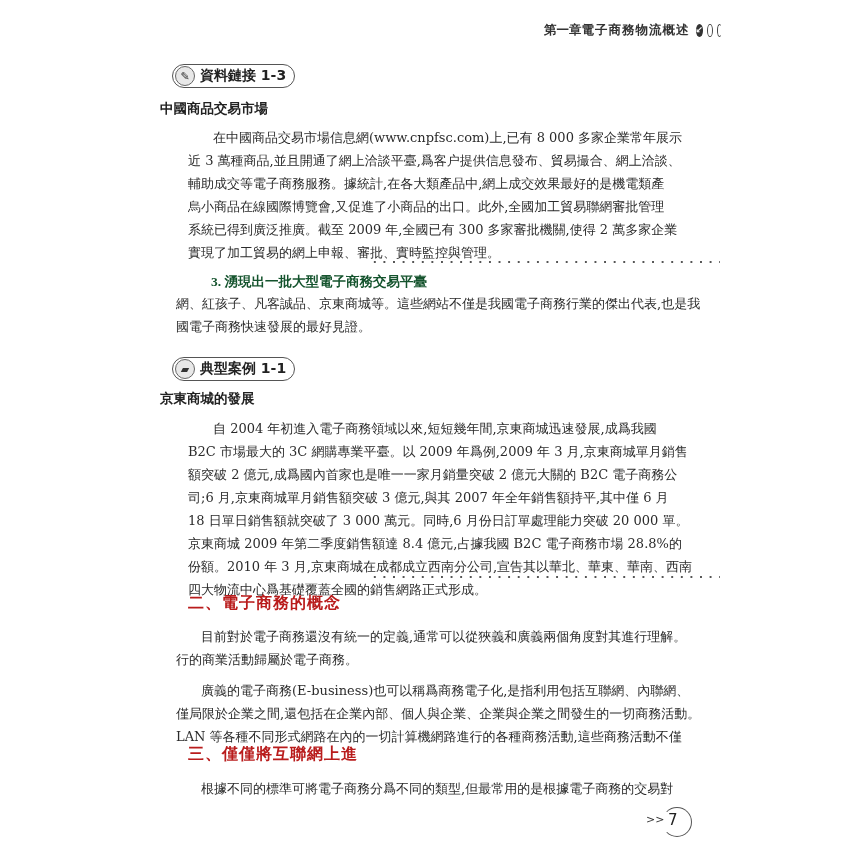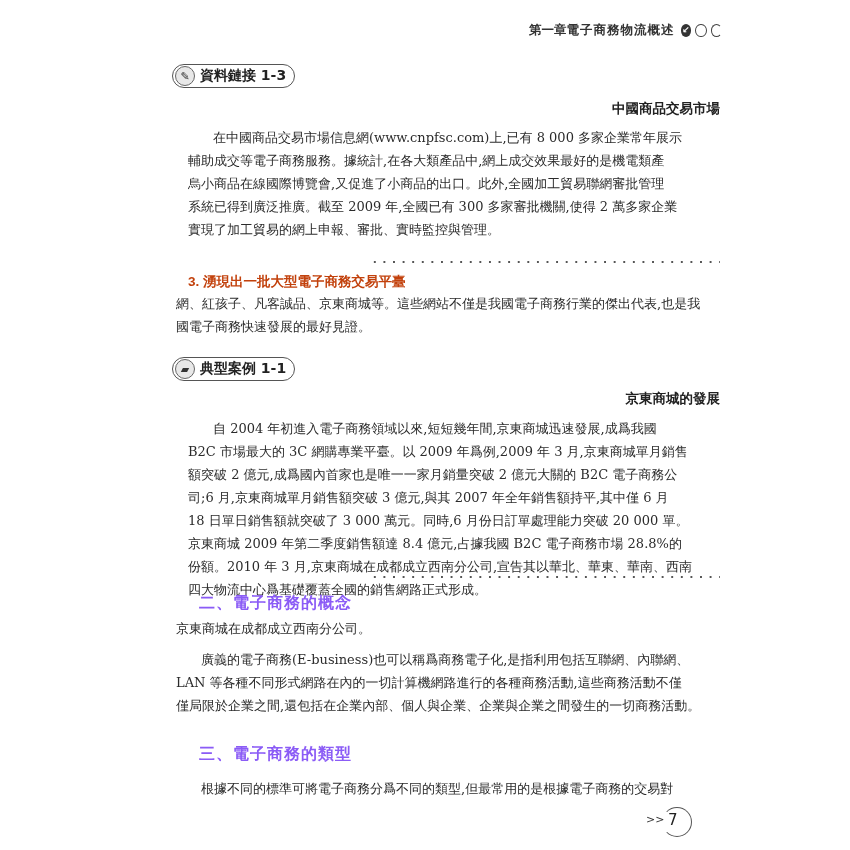--- a/index.html
+++ b/index.html
@@ -8,7 +8,7 @@
   .right-mask { position:absolute; left:722px; top:0; width:128px; height:850px; background:#ffffff; }
   .header { position:absolute; left:500px; top:20px; width:222px; height:20px; font-family:"DejaVu Sans", sans-serif;
             font-size:12.5px; font-weight:bold; color:#333; display:flex; align-items:center; white-space:nowrap; overflow:hidden; }
-  .header .ch { margin-left:29px; }
+  .header .ch { margin-left:44px; }
   .header .ttl { letter-spacing:1px; }
   .hdr-icon { display:inline-block; width:13px; height:13px; border-radius:50%; margin-left:4px; box-sizing:border-box; }
   .hdr-icon.filled { background:#333; color:#fff; font-size:9px; line-height:13px; text-align:center; margin-left:6px; }

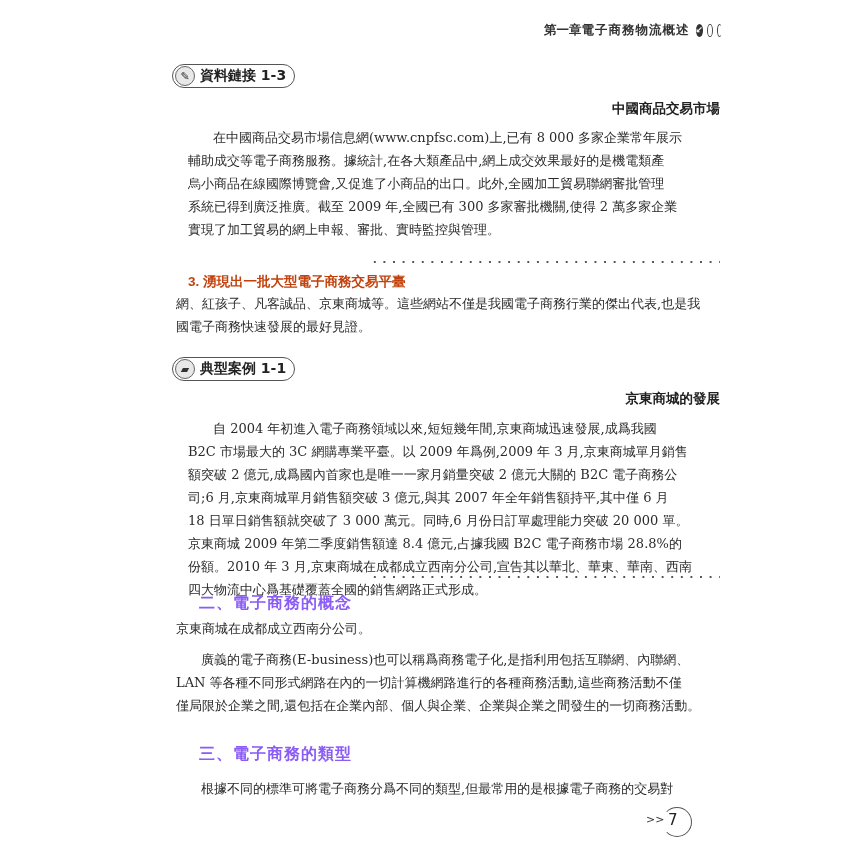--- a/index.html
+++ b/index.html
@@ -18,7 +18,7 @@
            padding:0 8px 0 2px; font-family:"DejaVu Sans", sans-serif; font-weight:bold; font-size:14px; color:#222; background:#fff; box-sizing:border-box; }
   .badge .bicon { width:20px; height:20px; border-radius:50%; border:1.5px solid #666; background:#e8e8e8; margin-right:5px;
                   box-sizing:border-box; display:flex; align-items:center; justify-content:center; font-size:11px; color:#333; }
-  .box-title { position:absolute; left:160px; width:560px; text-align:right; font-family:"DejaVu Sans", sans-serif; font-weight:bold; font-size:13.5px; color:#222; }
+  .box-title { position:absolute; left:160px; width:560px; text-align:left; font-family:"DejaVu Sans", sans-serif; font-weight:bold; font-size:13.5px; color:#222; }
   .para { position:absolute; left:188px; width:532px; font-size:13px; line-height:23px; color:#2b2b2b; text-align:justify; }
   .para .ln { display:block; white-space:nowrap; overflow:hidden; }
   .para .ind { padding-left:25px;margin-top:8px; }

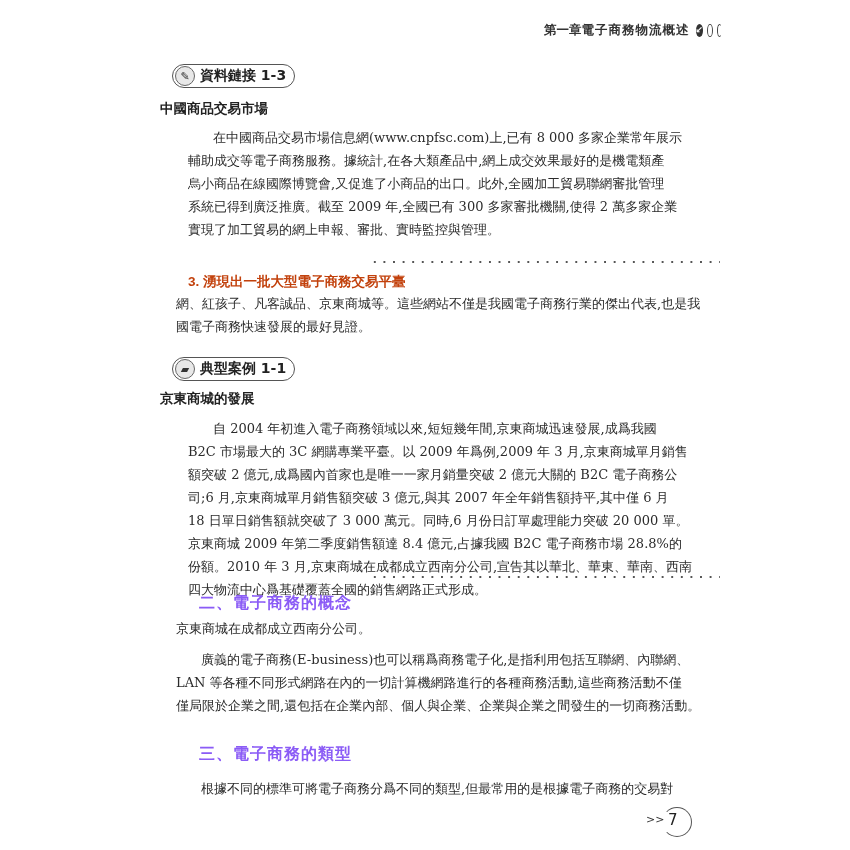--- a/index.html
+++ b/index.html
@@ -50,6 +50,7 @@
 <div class="box-title" style="top:100px;">中國商品交易市場</div>
 <div class="para" style="top:118px;">
   <span class="ln ind">在中國商品交易市場信息網(www.cnpfsc.com)上,已有 8 000 多家企業常年展示</span>
+  <span class="ln">近 3 萬種商品,並且開通了網上洽談平臺,爲客户提供信息發布、貿易撮合、網上洽談、</span>
   <span class="ln">輔助成交等電子商務服務。據統計,在各大類產品中,網上成交效果最好的是機電類產</span>
   <span class="ln">烏小商品在線國際博覽會,又促進了小商品的出口。此外,全國加工貿易聯網審批管理</span>
   <span class="ln">系統已得到廣泛推廣。截至 2009 年,全國已有 300 多家審批機關,使得 2 萬多家企業</span>

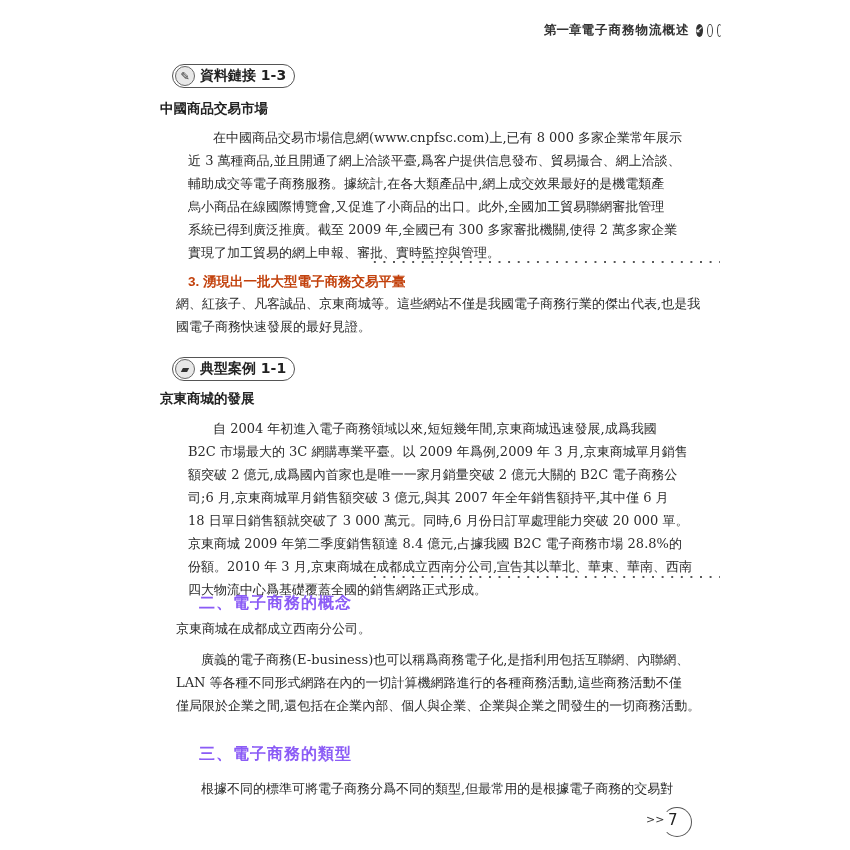--- a/index.html
+++ b/index.html
@@ -24,7 +24,7 @@
   .para .ind { padding-left:25px;margin-top:8px; }
   .dots { position:absolute; left:370px; width:350px; height:2px;
           background-image:radial-gradient(circle, #555 1px, transparent 1.3px); background-size:9.6px 2px; background-repeat:repeat-x; }
-  .h3 { position:absolute; left:188px; font-family:Liberation Sans, sans-serif; font-weight:bold; font-size:13.5px; color:#c2410c; }
+  .h3 { position:absolute; left:211px; font-family:Liberation Serif, serif; font-weight:bold; font-size:13.5px; color:#14532d; }
   .h2 { position:absolute; left:199px; font-family:"DejaVu Sans", sans-serif; font-weight:bold; font-size:16px; color:#8b5cf6; letter-spacing:1px; }
   .pagenum { position:absolute; left:640px; top:803px; width:90px; height:36px; font-family:"DejaVu Sans", sans-serif; }
   .pagenum .arr { position:absolute; left:6px; top:10px; font-size:11px; color:#333; }

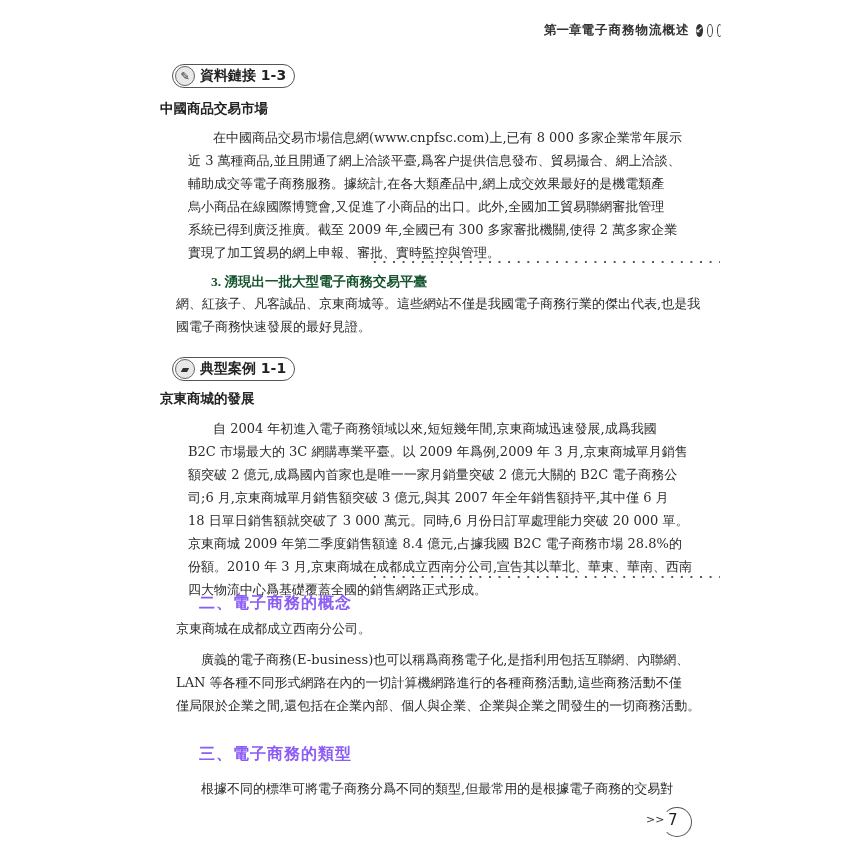--- a/index.html
+++ b/index.html
@@ -25,7 +25,7 @@
   .dots { position:absolute; left:370px; width:350px; height:2px;
           background-image:radial-gradient(circle, #555 1px, transparent 1.3px); background-size:9.6px 2px; background-repeat:repeat-x; }
   .h3 { position:absolute; left:211px; font-family:Liberation Serif, serif; font-weight:bold; font-size:13.5px; color:#14532d; }
-  .h2 { position:absolute; left:199px; font-family:"DejaVu Sans", sans-serif; font-weight:bold; font-size:16px; color:#8b5cf6; letter-spacing:1px; }
+  .h2 { position:absolute; left:188px; font-family:"DejaVu Sans", sans-serif; font-weight:bold; font-size:16px; color:#b91c1c; letter-spacing:1px; }
   .pagenum { position:absolute; left:640px; top:803px; width:90px; height:36px; font-family:"DejaVu Sans", sans-serif; }
   .pagenum .arr { position:absolute; left:6px; top:10px; font-size:11px; color:#333; }
   .pagenum .circ { position:absolute; left:22px; top:4px; width:30px; height:30px; border-radius:50%; border:1.5px solid #555;

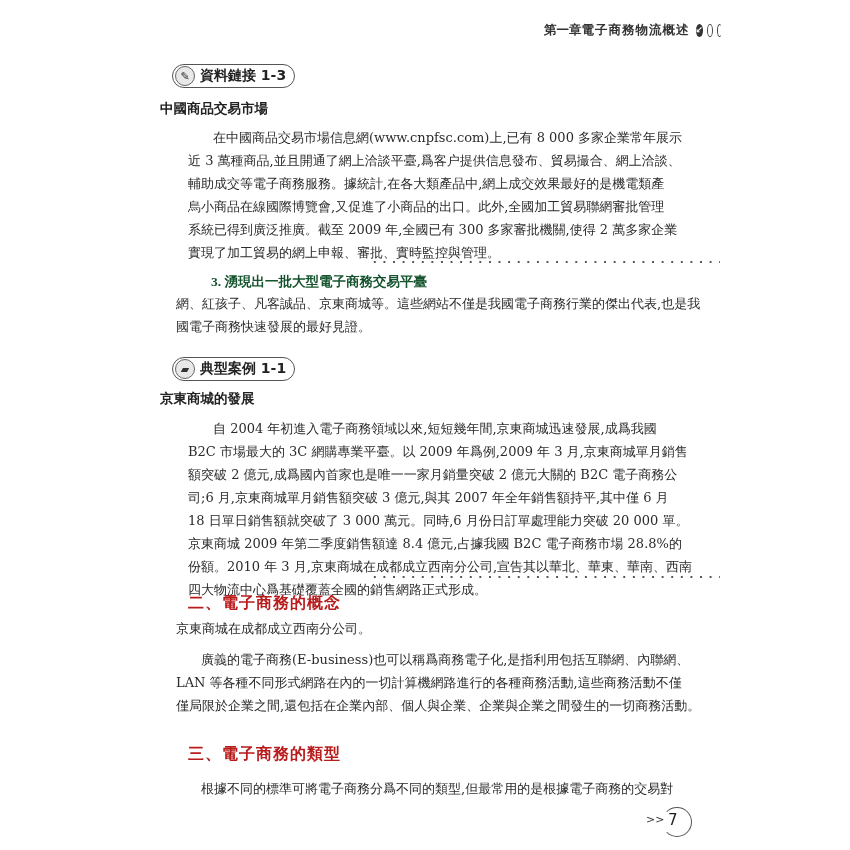--- a/index.html
+++ b/index.html
@@ -83,6 +83,7 @@
 
 <div class="h2" style="top:593px;">二、電子商務的概念</div>
 <div class="para" style="top:617px; left:176px; width:544px;">
+  <span class="ln ind">目前對於電子商務還沒有統一的定義,通常可以從狹義和廣義兩個角度對其進行理解。</span>
   <span class="ln">京東商城在成都成立西南分公司。</span>
   <span class="ln ind">廣義的電子商務(E-business)也可以稱爲商務電子化,是指利用包括互聯網、內聯網、</span>
   <span class="ln">LAN 等各種不同形式網路在內的一切計算機網路進行的各種商務活動,這些商務活動不僅</span>

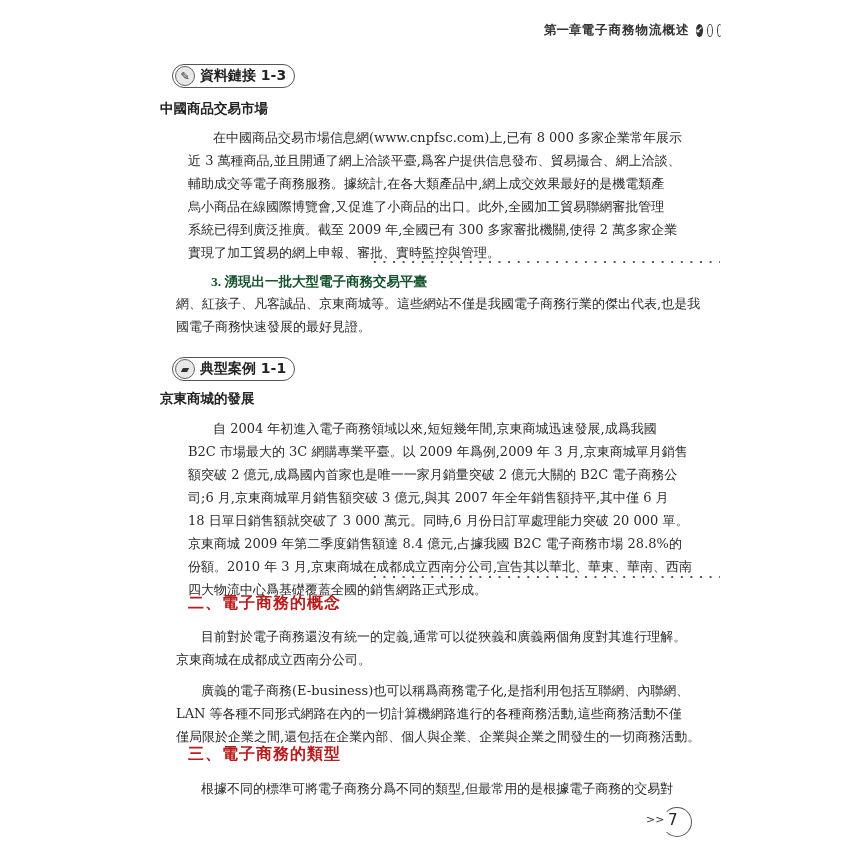--- a/index.html
+++ b/index.html
@@ -84,7 +84,7 @@
 <div class="h2" style="top:593px;">二、電子商務的概念</div>
 <div class="para" style="top:617px; left:176px; width:544px;">
   <span class="ln ind">目前對於電子商務還沒有統一的定義,通常可以從狹義和廣義兩個角度對其進行理解。</span>
-  <span class="ln">京東商城在成都成立西南分公司。</span>
+  <span class="ln">行的商業活動歸屬於電子商務。</span>
   <span class="ln ind">廣義的電子商務(E-business)也可以稱爲商務電子化,是指利用包括互聯網、內聯網、</span>
   <span class="ln">LAN 等各種不同形式網路在內的一切計算機網路進行的各種商務活動,這些商務活動不僅</span>
   <span class="ln">僅局限於企業之間,還包括在企業內部、個人與企業、企業與企業之間發生的一切商務活動。</span>

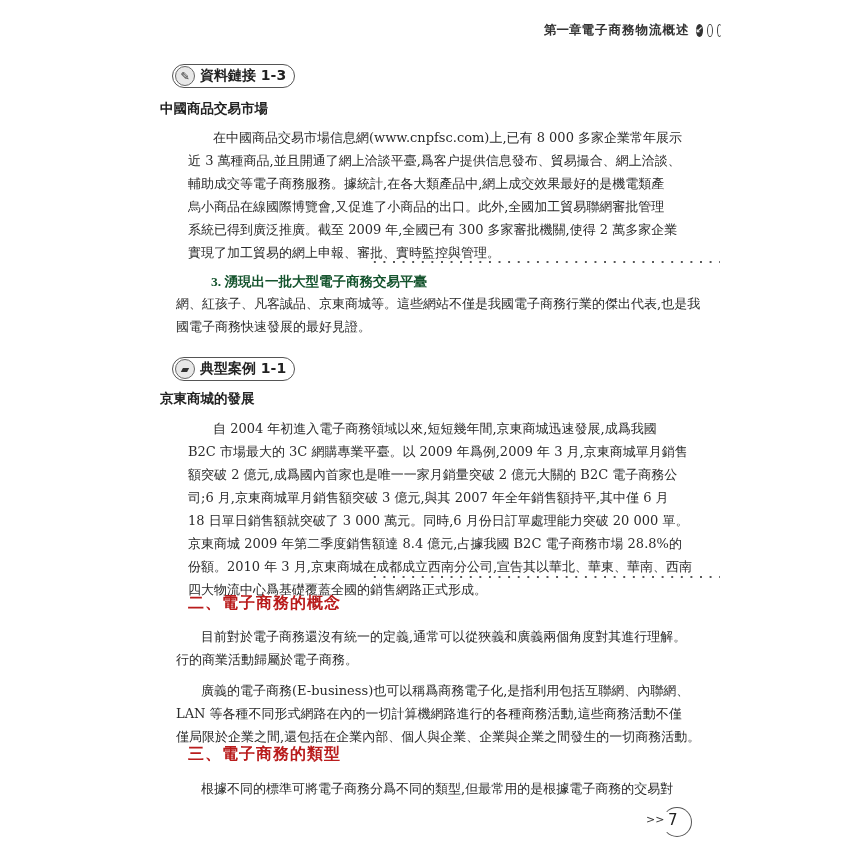--- a/index.html
+++ b/index.html
@@ -86,8 +86,8 @@
   <span class="ln ind">目前對於電子商務還沒有統一的定義,通常可以從狹義和廣義兩個角度對其進行理解。</span>
   <span class="ln">行的商業活動歸屬於電子商務。</span>
   <span class="ln ind">廣義的電子商務(E-business)也可以稱爲商務電子化,是指利用包括互聯網、內聯網、</span>
+  <span class="ln">僅局限於企業之間,還包括在企業內部、個人與企業、企業與企業之間發生的一切商務活動。</span>
   <span class="ln">LAN 等各種不同形式網路在內的一切計算機網路進行的各種商務活動,這些商務活動不僅</span>
-  <span class="ln">僅局限於企業之間,還包括在企業內部、個人與企業、企業與企業之間發生的一切商務活動。</span>
 </div>
 
 <div class="h2" style="top:744px;">三、電子商務的類型</div>

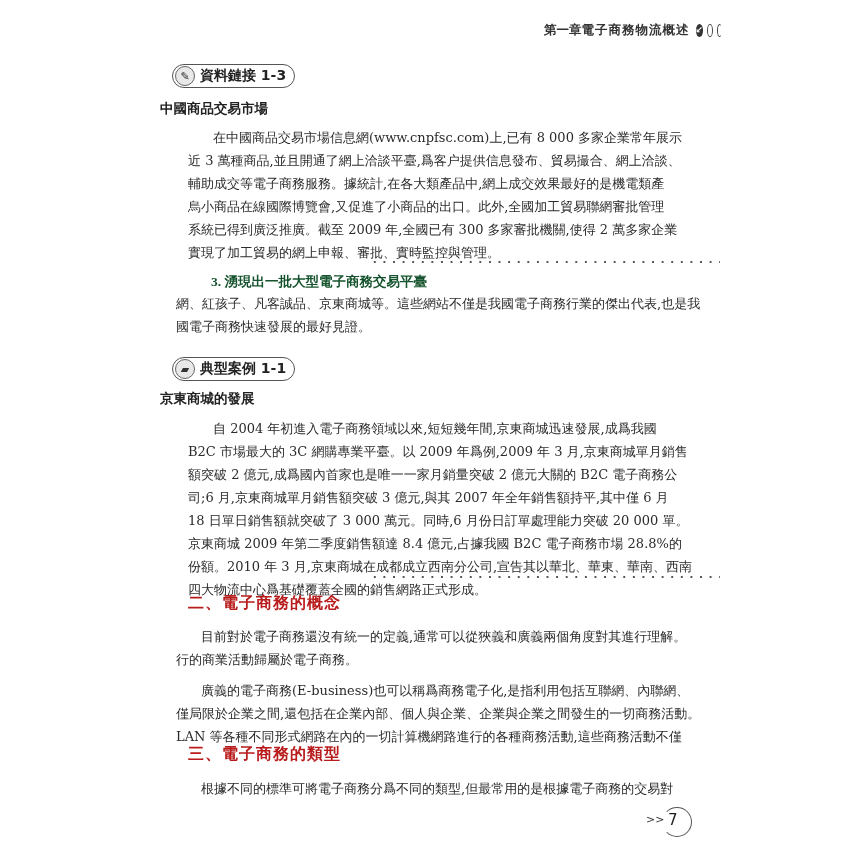--- a/index.html
+++ b/index.html
@@ -90,7 +90,7 @@
   <span class="ln">LAN 等各種不同形式網路在內的一切計算機網路進行的各種商務活動,這些商務活動不僅</span>
 </div>
 
-<div class="h2" style="top:744px;">三、電子商務的類型</div>
+<div class="h2" style="top:744px;">三、僅僅將互聯網上進</div>
 <div class="para" style="top:769px; left:176px; width:544px;">
   <span class="ln ind">根據不同的標準可將電子商務分爲不同的類型,但最常用的是根據電子商務的交易對</span>
 </div>

